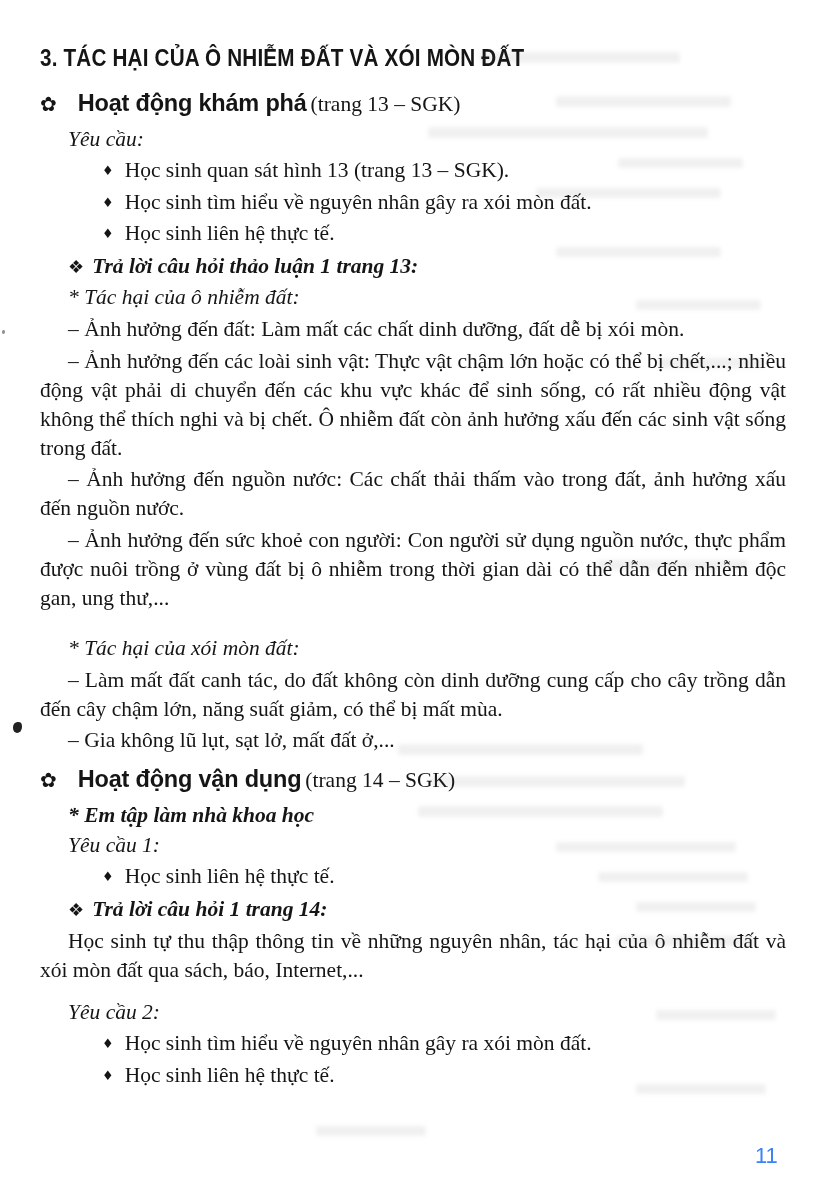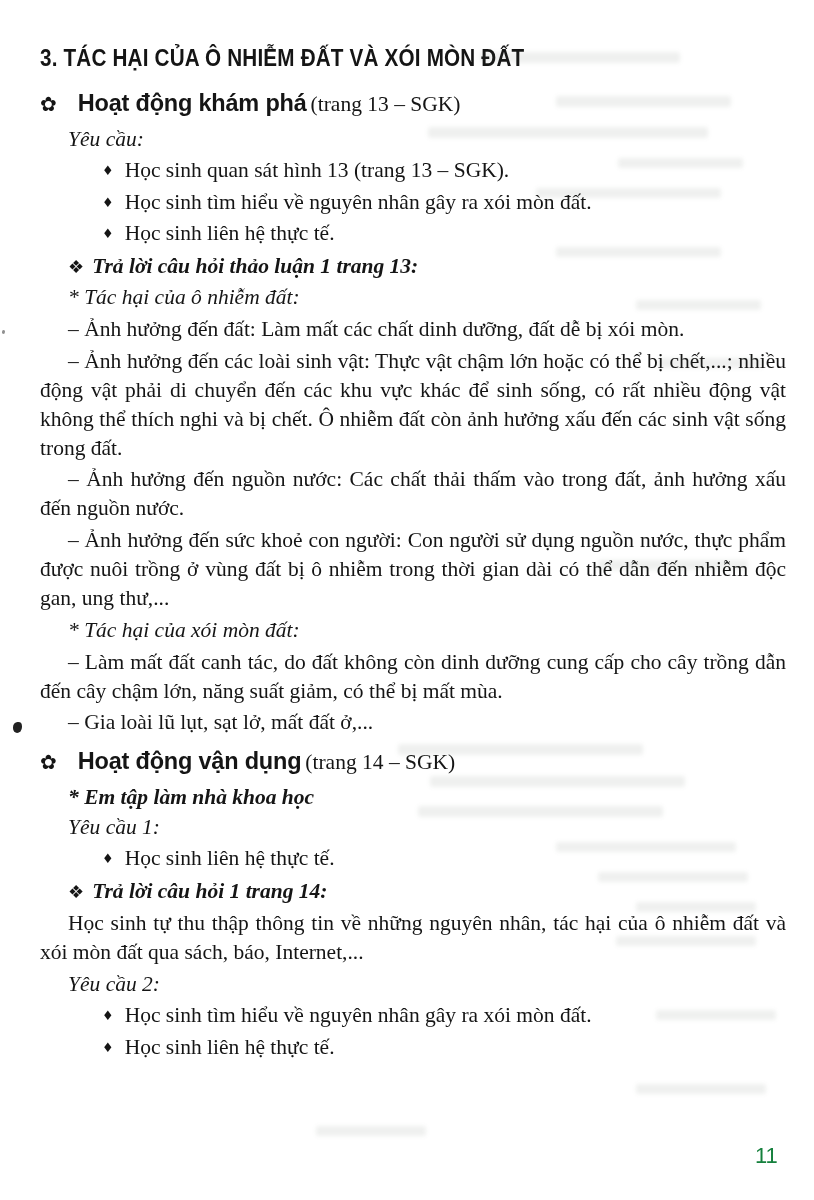--- a/index.html
+++ b/index.html
@@ -142,7 +142,7 @@
   <p class="para">– Ảnh hưởng đến nguồn nước: Các chất thải thấm vào trong đất, ảnh hưởng xấu đến nguồn nước.</p>
   <p class="para">– Ảnh hưởng đến sức khoẻ con người: Con người sử dụng nguồn nước, thực phẩm được nuôi trồng ở vùng đất bị ô nhiễm trong thời gian dài có thể dẫn đến nhiễm độc gan, ung thư,...</p>
 
-  <p class="line ital indent1" style="margin-top:3px;font-family:Liberation Serif, serif;">* Tác hại của xói mòn đất:</p>
+  <p class="line ital indent1" style="margin-top:21px;font-family:Liberation Serif, serif;">* Tác hại của xói mòn đất:</p>
 
   <p class="para">– Làm mất đất canh tác, do đất không còn dinh dưỡng cung cấp cho cây trồng dẫn đến cây chậm lớn, năng suất giảm, có thể bị mất mùa.</p>
   <p class="para">– Gia loài lũ lụt, sạt lở, mất đất ở,...</p>

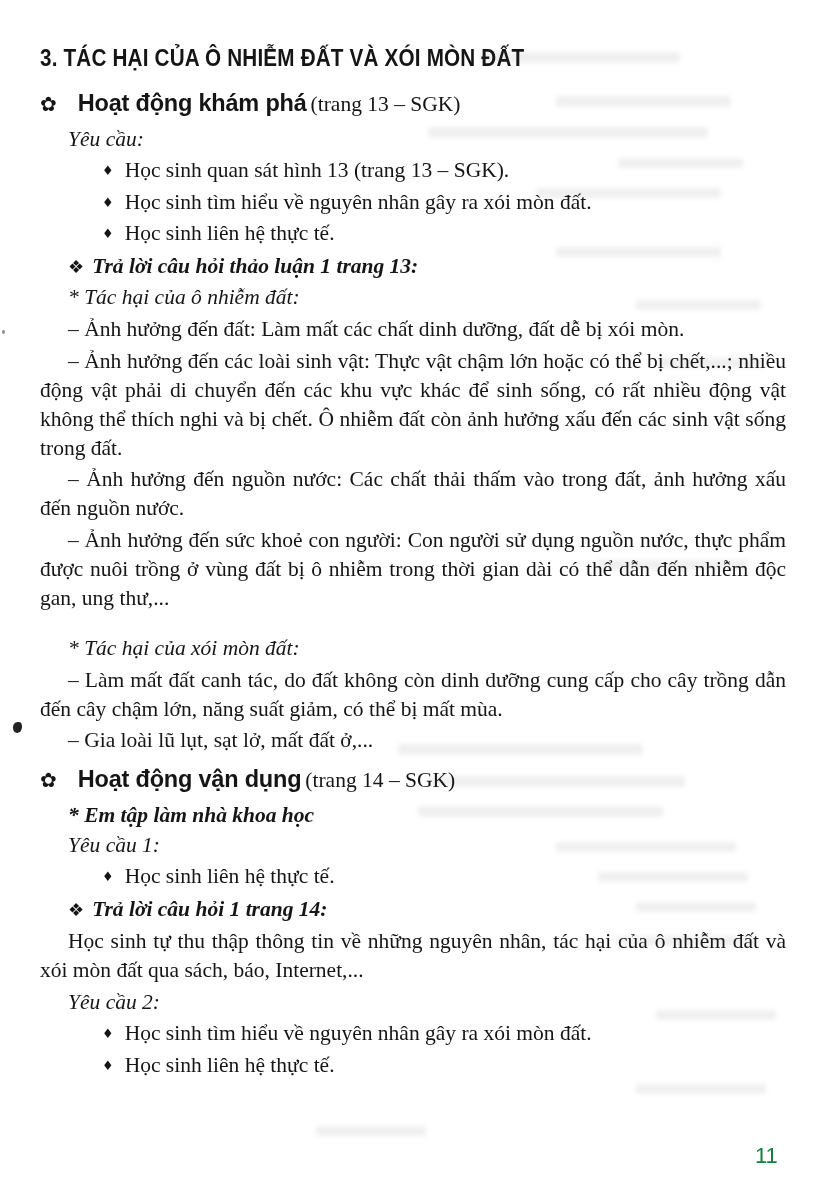--- a/index.html
+++ b/index.html
@@ -145,7 +145,7 @@
   <p class="line ital indent1" style="margin-top:21px;font-family:Liberation Serif, serif;">* Tác hại của xói mòn đất:</p>
 
   <p class="para">– Làm mất đất canh tác, do đất không còn dinh dưỡng cung cấp cho cây trồng dẫn đến cây chậm lớn, năng suất giảm, có thể bị mất mùa.</p>
-  <p class="para">– Gia loài lũ lụt, sạt lở, mất đất ở,...</p>
+  <p class="para">– Gia không lũ lụt, sạt lở, mất đất ở,...</p>
 
   <div class="gap-md"></div>
 

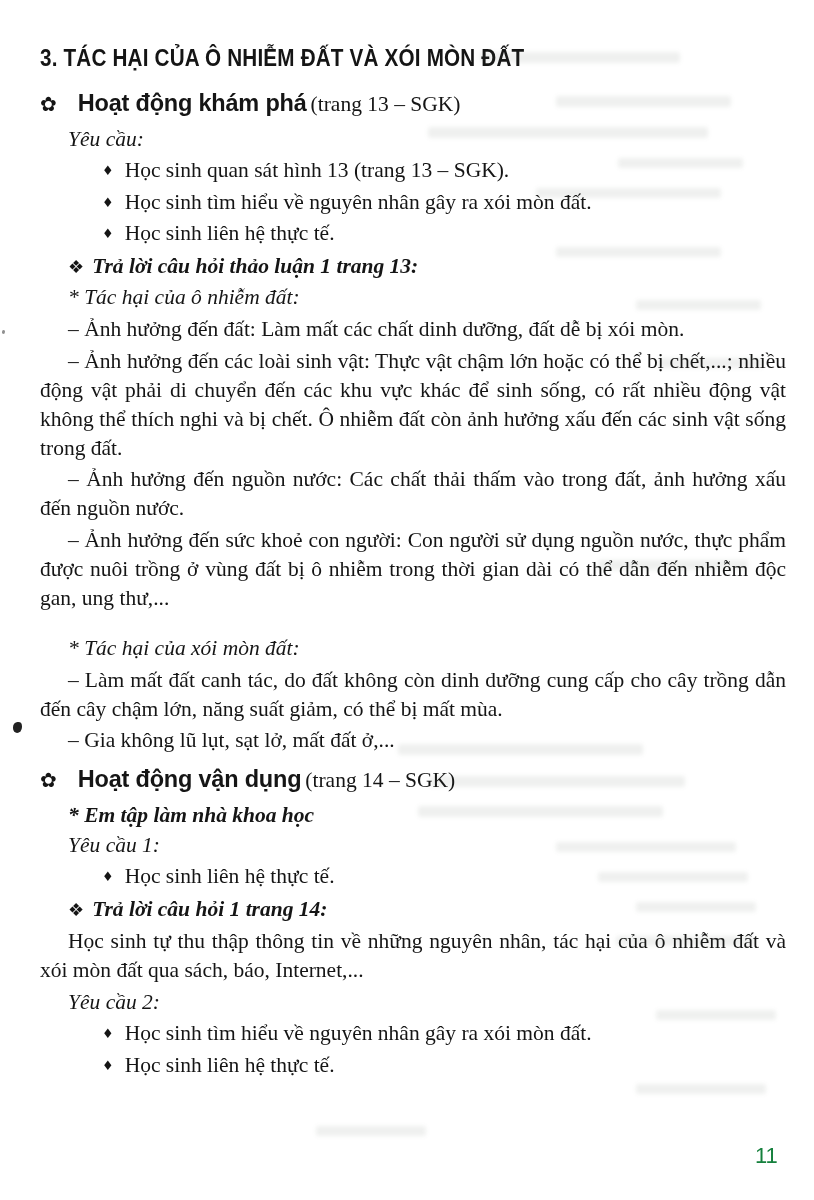--- a/index.html
+++ b/index.html
@@ -164,7 +164,7 @@
 
   <p class="para">Học sinh tự thu thập thông tin về những nguyên nhân, tác hại của ô nhiễm đất và xói mòn đất qua sách, báo, Internet,...</p>
 
-  <p class="line ital indent1" style="margin-top:3px;">Yêu cầu 2:</p>
+  <p class="line ital indent1" style="margin-top:13px;">Yêu cầu 2:</p>
 
   <p class="bullet"><span class="bdia">♦</span><span>Học sinh tìm hiểu về nguyên nhân gây ra xói mòn đất.</span></p>
   <p class="bullet"><span class="bdia">♦</span><span>Học sinh liên hệ thực tế.</span></p>

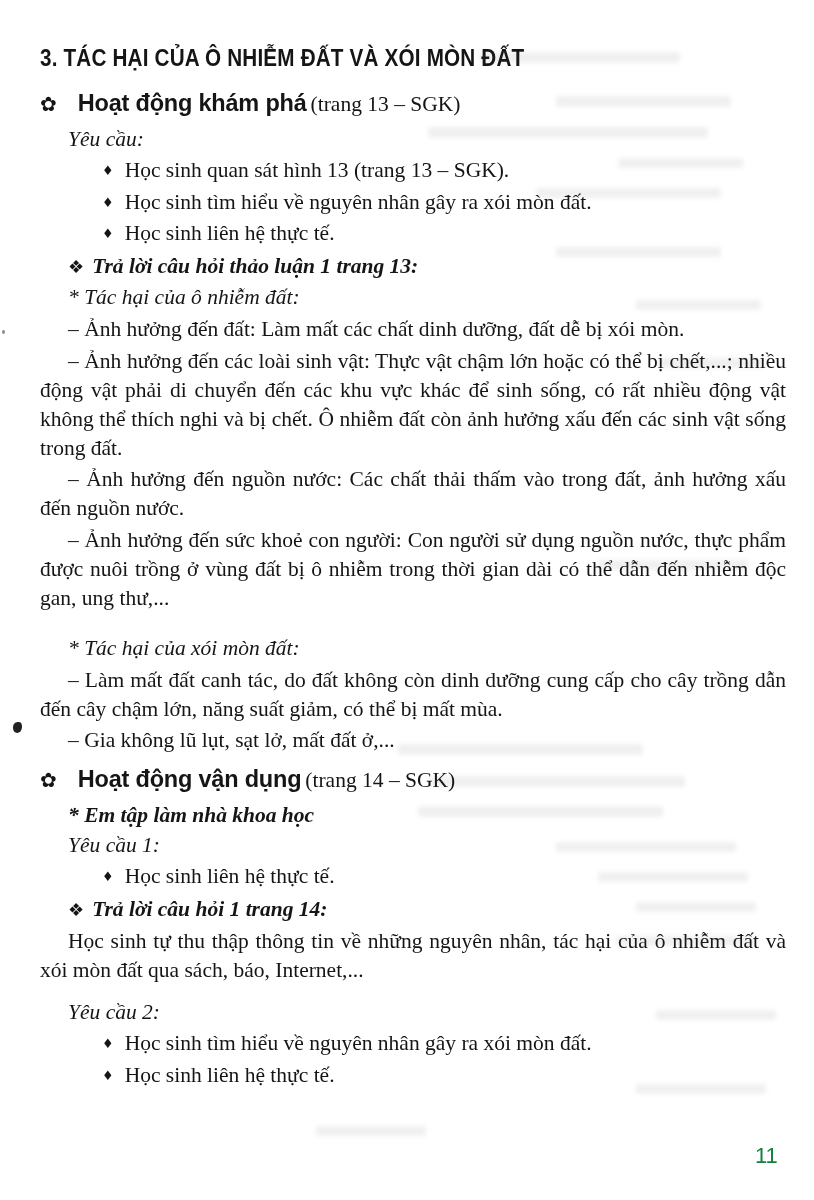--- a/index.html
+++ b/index.html
@@ -98,7 +98,7 @@
     left:755px;top:1143px;
     font-family:"Liberation Sans","DejaVu Sans",sans-serif;
     font-size:22px;
-    color:#15803d;
+    color:#3b82f6;
   }
   
   .ghost{

